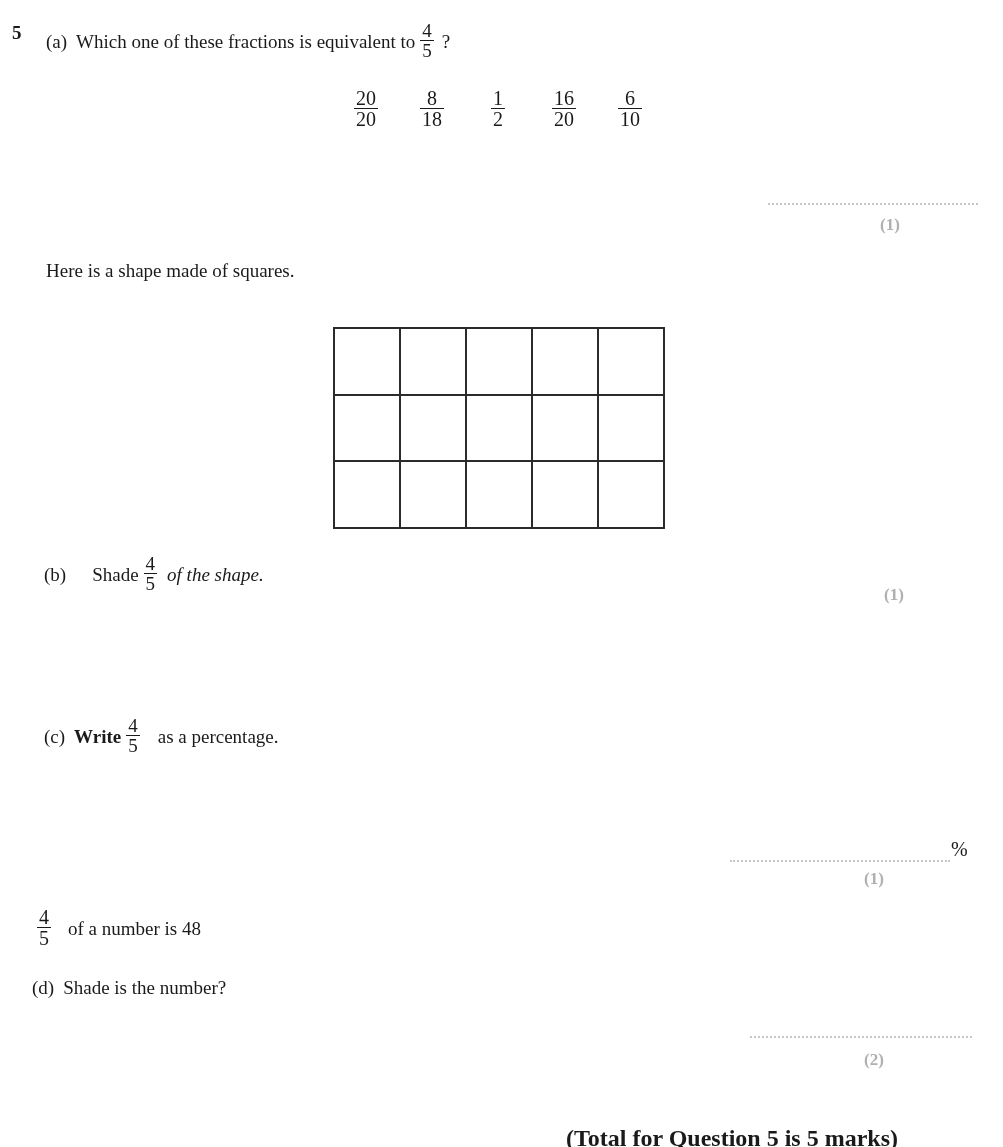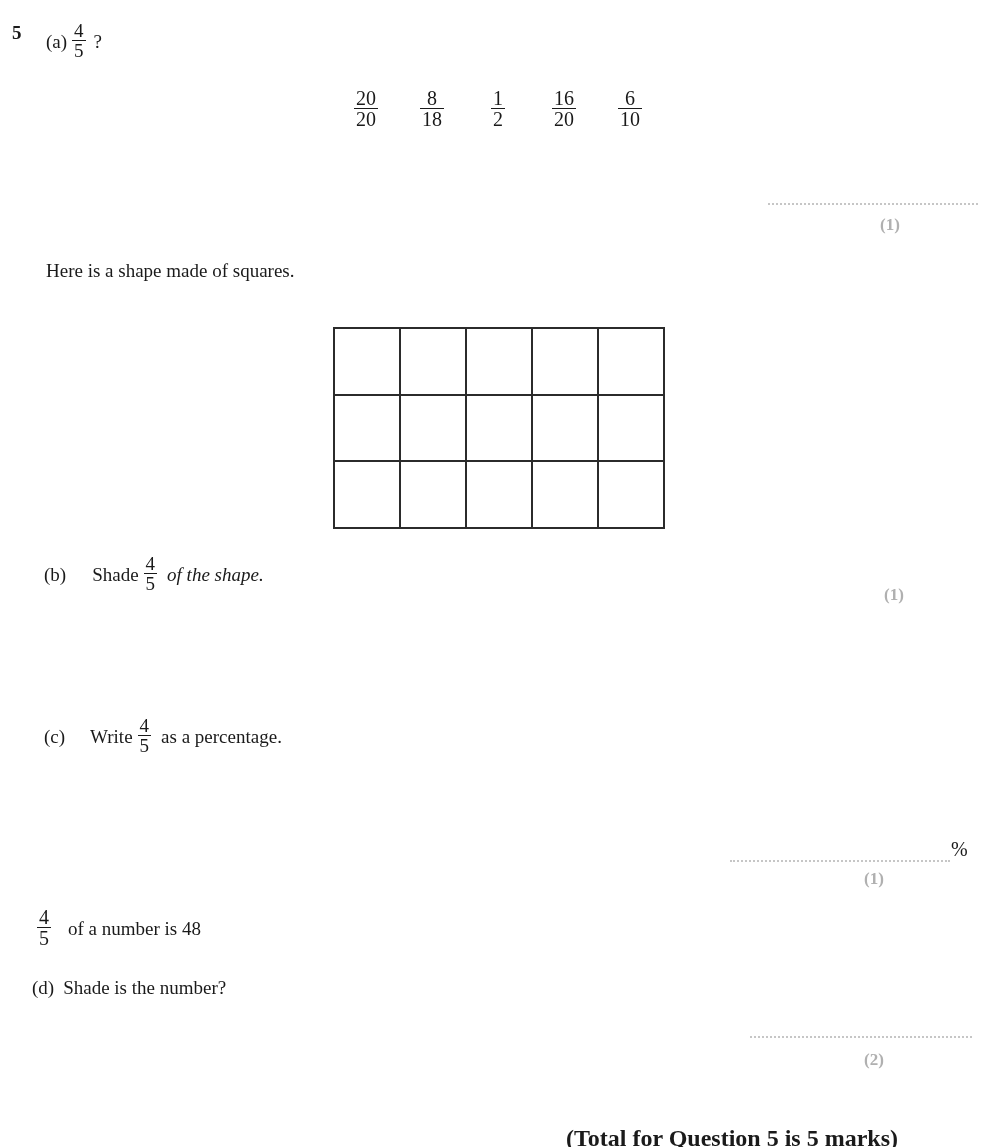--- a/index.html
+++ b/index.html
@@ -122,6 +122,7 @@
 
 <div class="abs inline-row" style="left:46px; top:22px;">
   <span class="part-label">(a)</span>
+  <span class="body-text" style="margin-left:9px;">Which one of these fractions is equivalent to</span>
   <span class="frac">
     <span class="num">4</span>
     <span class="den">5</span>

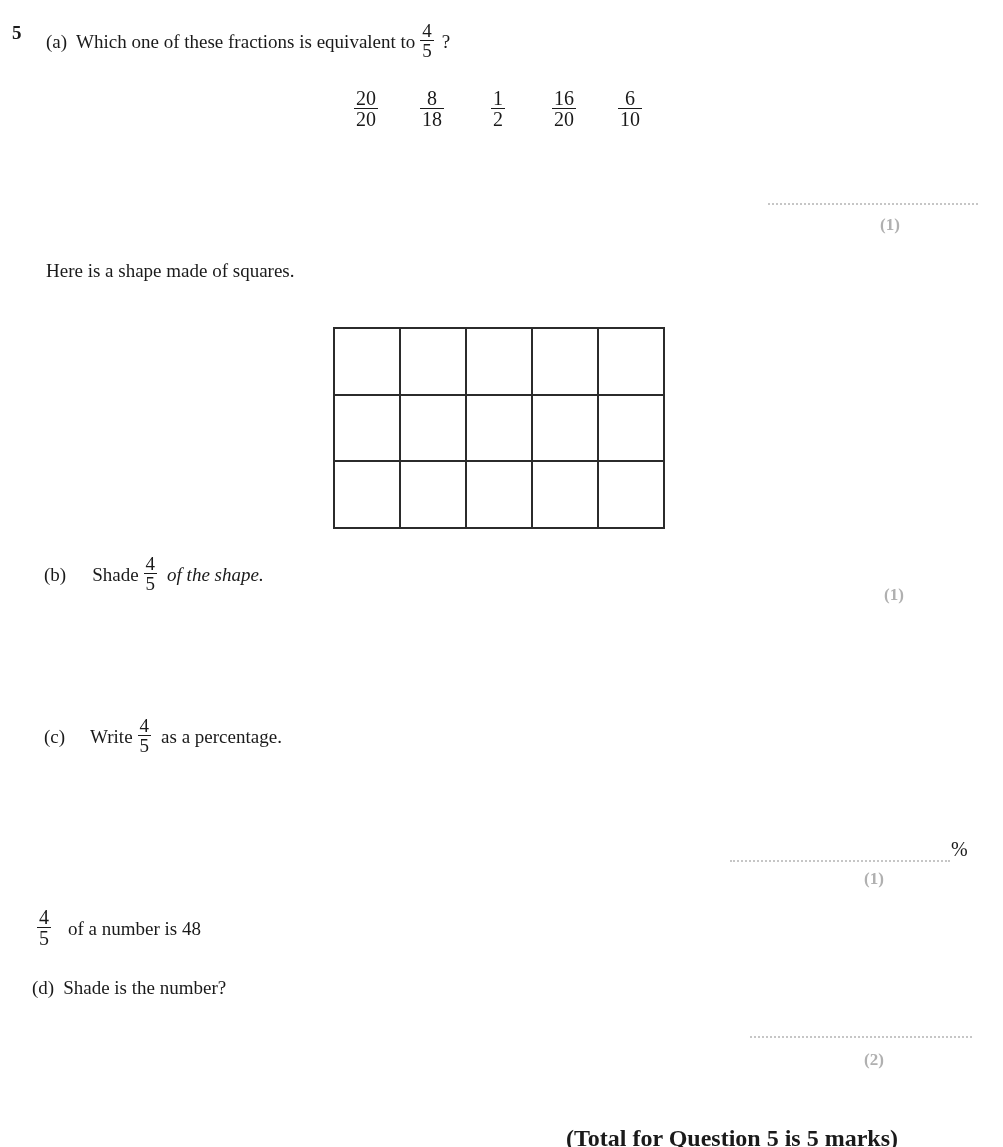--- a/index.html
+++ b/index.html
@@ -199,7 +199,7 @@
 
 <div class="abs inline-row" style="left:44px; top:717px;">
   <span class="part-label">(c)</span>
-  <span class="body-text" style="margin-left:25px;">Write</span>
+  <span class="body-text" style="margin-left:9px;font-weight:bold;">Write</span>
   <span class="frac">
     <span class="num">4</span>
     <span class="den">5</span>

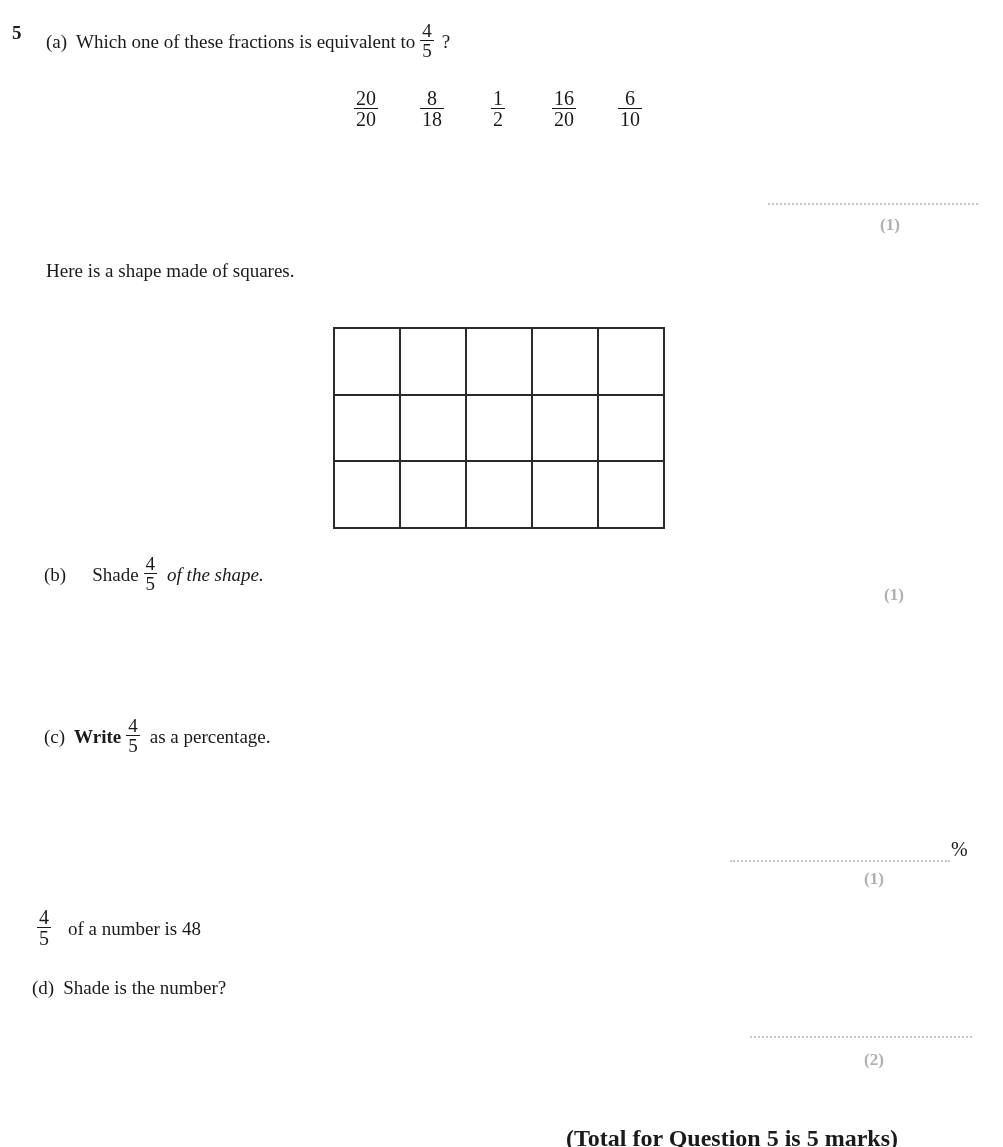--- a/index.html
+++ b/index.html
@@ -204,7 +204,7 @@
     <span class="num">4</span>
     <span class="den">5</span>
   </span>
-  <span class="body-text" style="margin-left:5px;">as a percentage.</span>
+  <span class="body-text" style="margin-left:13px;">as a percentage.</span>
 </div>
 
 <div class="dotline" style="left:730px; top:860px; width:220px;"></div>

